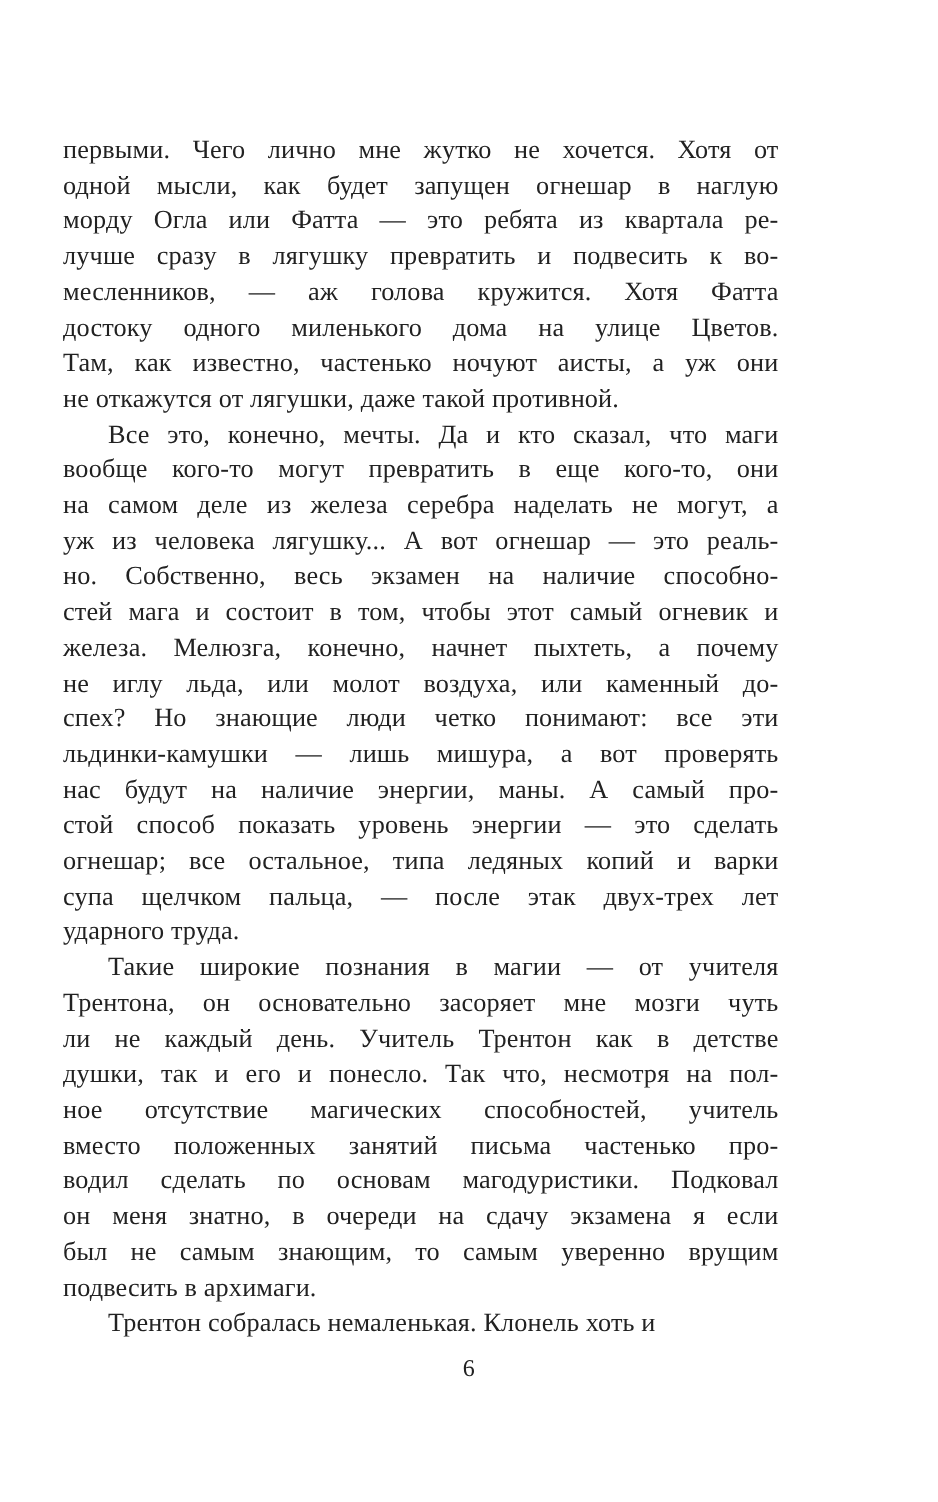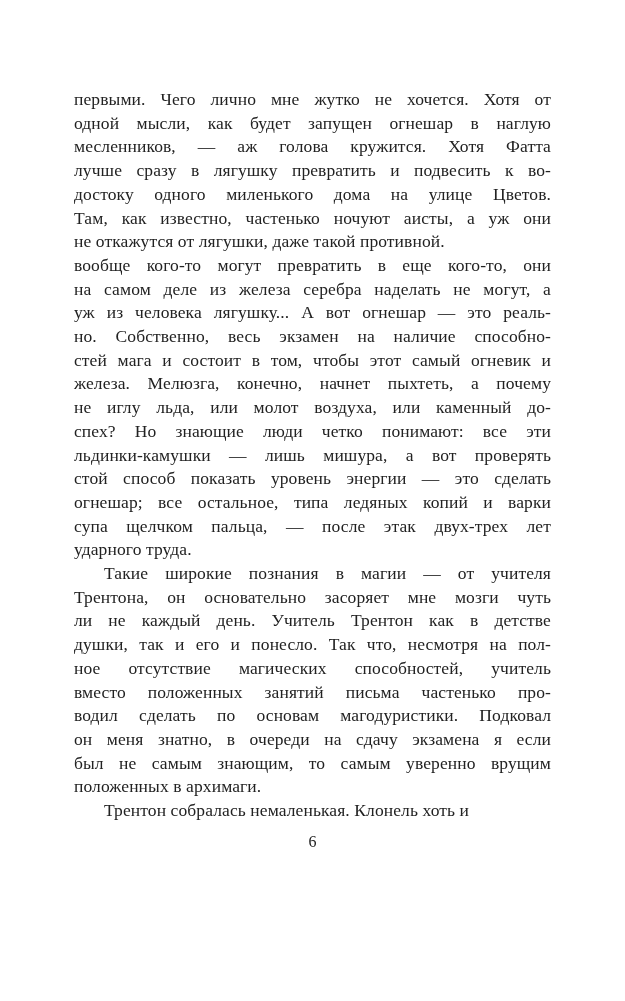--- a/index.html
+++ b/index.html
@@ -23,7 +23,7 @@
   }
   .text-block {
     width: 477px;
-    margin-left: 74px;
+    margin-left: 42px;
     font-size: 17.5px;
     line-height: 23.7px;
     letter-spacing: 0.1px;

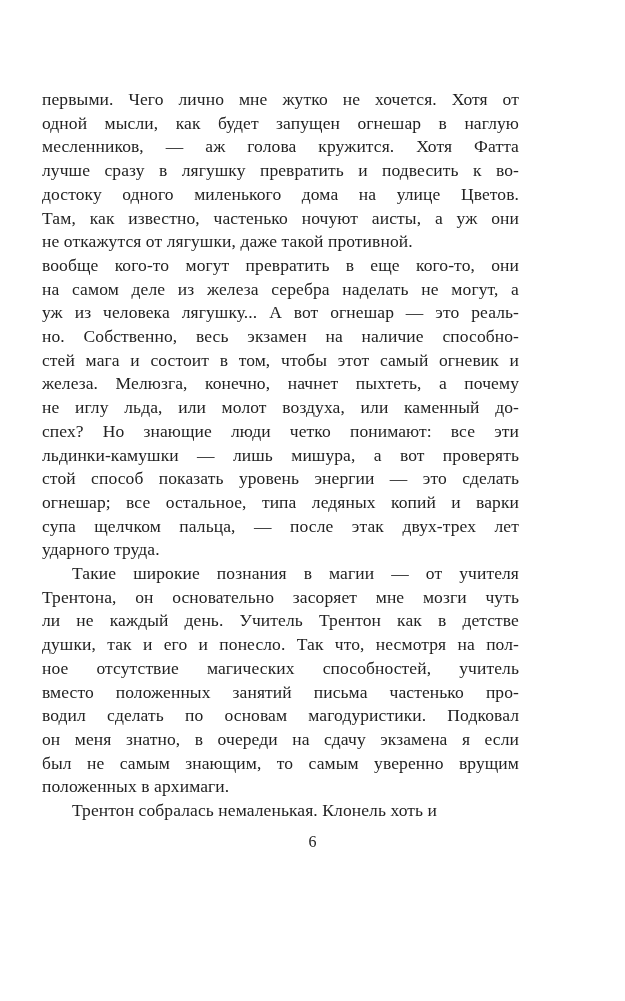--- a/index.html
+++ b/index.html
@@ -54,6 +54,7 @@
   <div class="text-block">
       <div class="line">первыми. Чего лично мне жутко не хочется. Хотя от</div>
       <div class="line">одной мысли, как будет запущен огнешар в наглую</div>
+      <div class="line">морду Огла или Фатта — это ребята из квартала ре-</div>
       <div class="line">месленников, — аж голова кружится. Хотя Фатта</div>
       <div class="line">лучше сразу в лягушку превратить и подвесить к во-</div>
       <div class="line">достоку одного миленького дома на улице Цветов.</div>

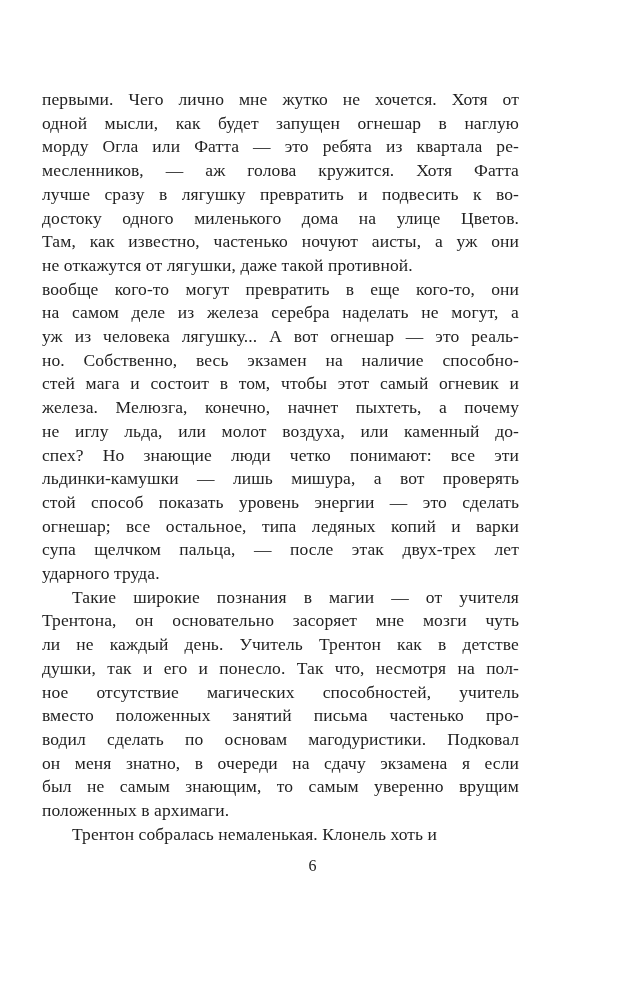--- a/index.html
+++ b/index.html
@@ -55,8 +55,8 @@
       <div class="line">первыми. Чего лично мне жутко не хочется. Хотя от</div>
       <div class="line">одной мысли, как будет запущен огнешар в наглую</div>
       <div class="line">морду Огла или Фатта — это ребята из квартала ре-</div>
+      <div class="line">лучше сразу в лягушку превратить и подвесить к во-</div>
       <div class="line">месленников, — аж голова кружится. Хотя Фатта</div>
-      <div class="line">лучше сразу в лягушку превратить и подвесить к во-</div>
       <div class="line">достоку одного миленького дома на улице Цветов.</div>
       <div class="line">Там, как известно, частенько ночуют аисты, а уж они</div>
       <div class="line last">не откажутся от лягушки, даже такой противной.</div>

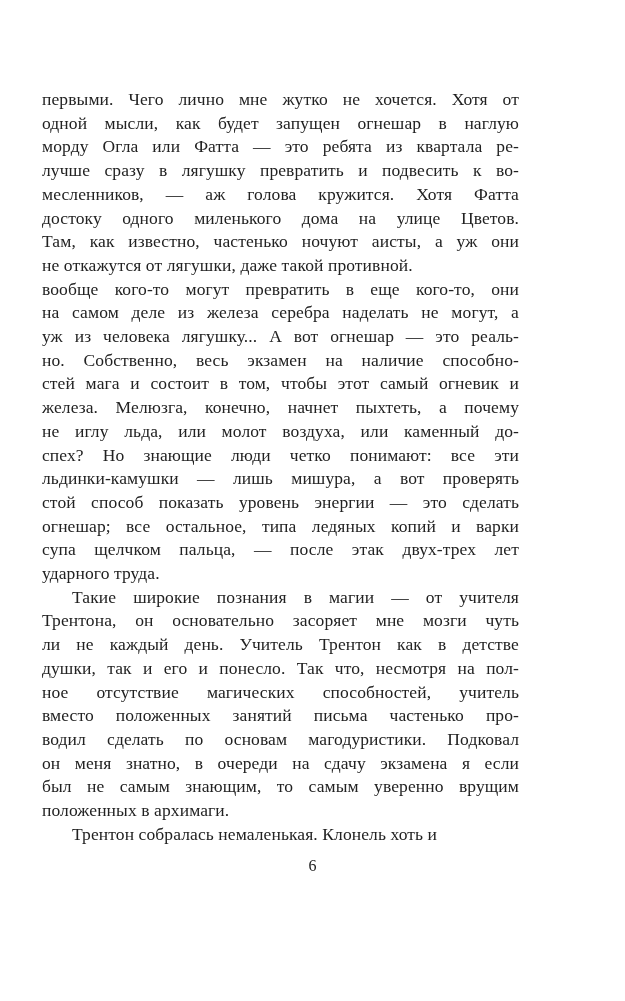--- a/index.html
+++ b/index.html
@@ -60,6 +60,7 @@
       <div class="line">достоку одного миленького дома на улице Цветов.</div>
       <div class="line">Там, как известно, частенько ночуют аисты, а уж они</div>
       <div class="line last">не откажутся от лягушки, даже такой противной.</div>
+      <div class="line indent">Все это, конечно, мечты. Да и кто сказал, что маги</div>
       <div class="line">вообще кого-то могут превратить в еще кого-то, они</div>
       <div class="line">на самом деле из железа серебра наделать не могут, а</div>
       <div class="line">уж из человека лягушку... А вот огнешар — это реаль-</div>

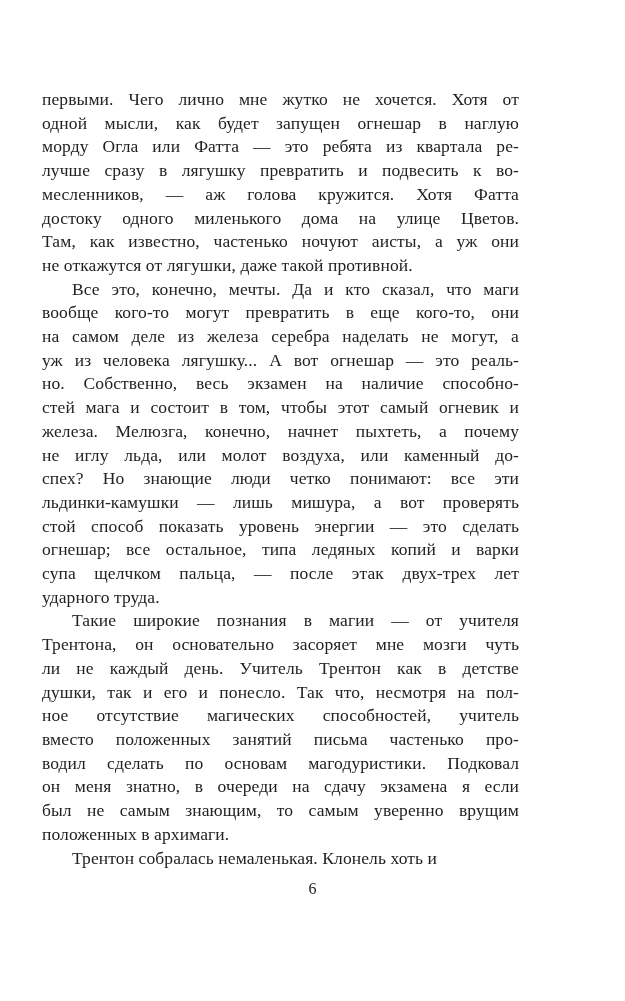--- a/index.html
+++ b/index.html
@@ -70,6 +70,7 @@
       <div class="line">не иглу льда, или молот воздуха, или каменный до-</div>
       <div class="line">спех? Но знающие люди четко понимают: все эти</div>
       <div class="line">льдинки-камушки — лишь мишура, а вот проверять</div>
+      <div class="line">нас будут на наличие энергии, маны. А самый про-</div>
       <div class="line">стой способ показать уровень энергии — это сделать</div>
       <div class="line">огнешар; все остальное, типа ледяных копий и варки</div>
       <div class="line">супа щелчком пальца, — после этак двух-трех лет</div>

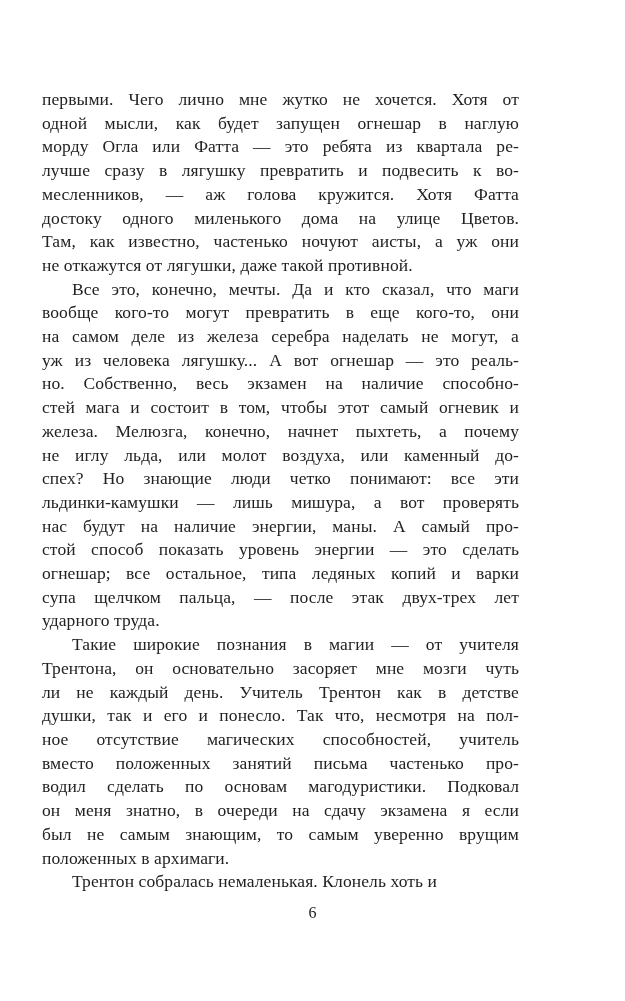--- a/index.html
+++ b/index.html
@@ -84,7 +84,7 @@
       <div class="line">водил сделать по основам магодуристики. Подковал</div>
       <div class="line">он меня знатно, в очереди на сдачу экзамена я если</div>
       <div class="line">был не самым знающим, то самым уверенно врущим</div>
-      <div class="line last">положенных в архимаги.</div>
+      <div class="line last">подвесить в архимаги.</div>
       <div class="line indent last">Трентон собралась немаленькая. Клонель хоть и</div>
     </div>
   <div class="page-number">6</div>

